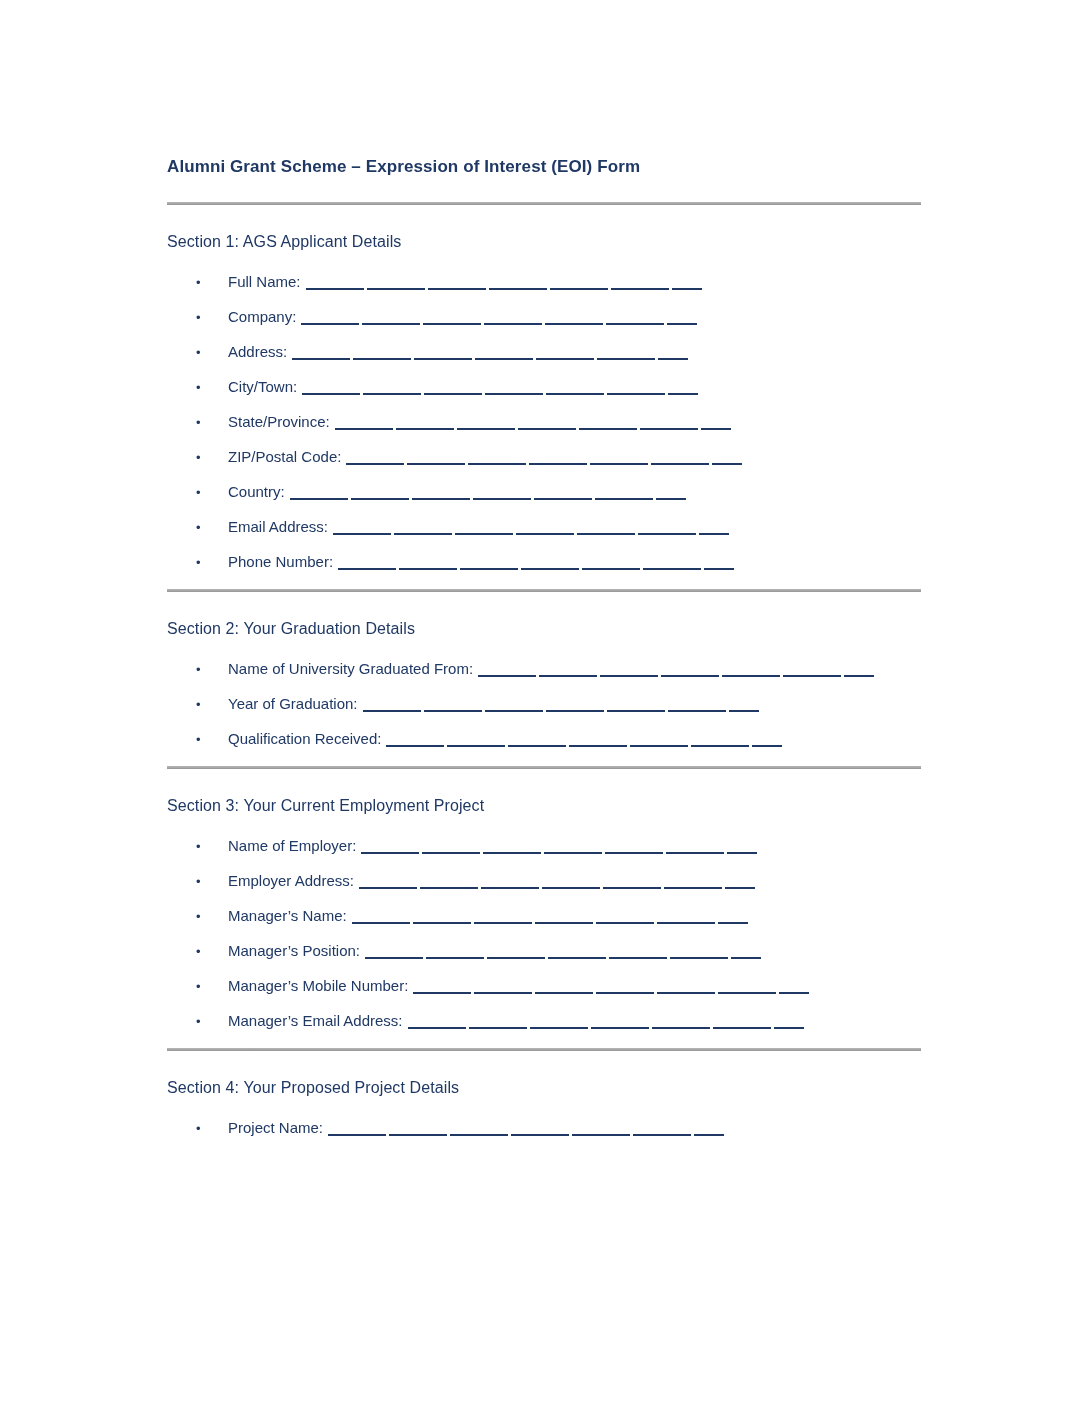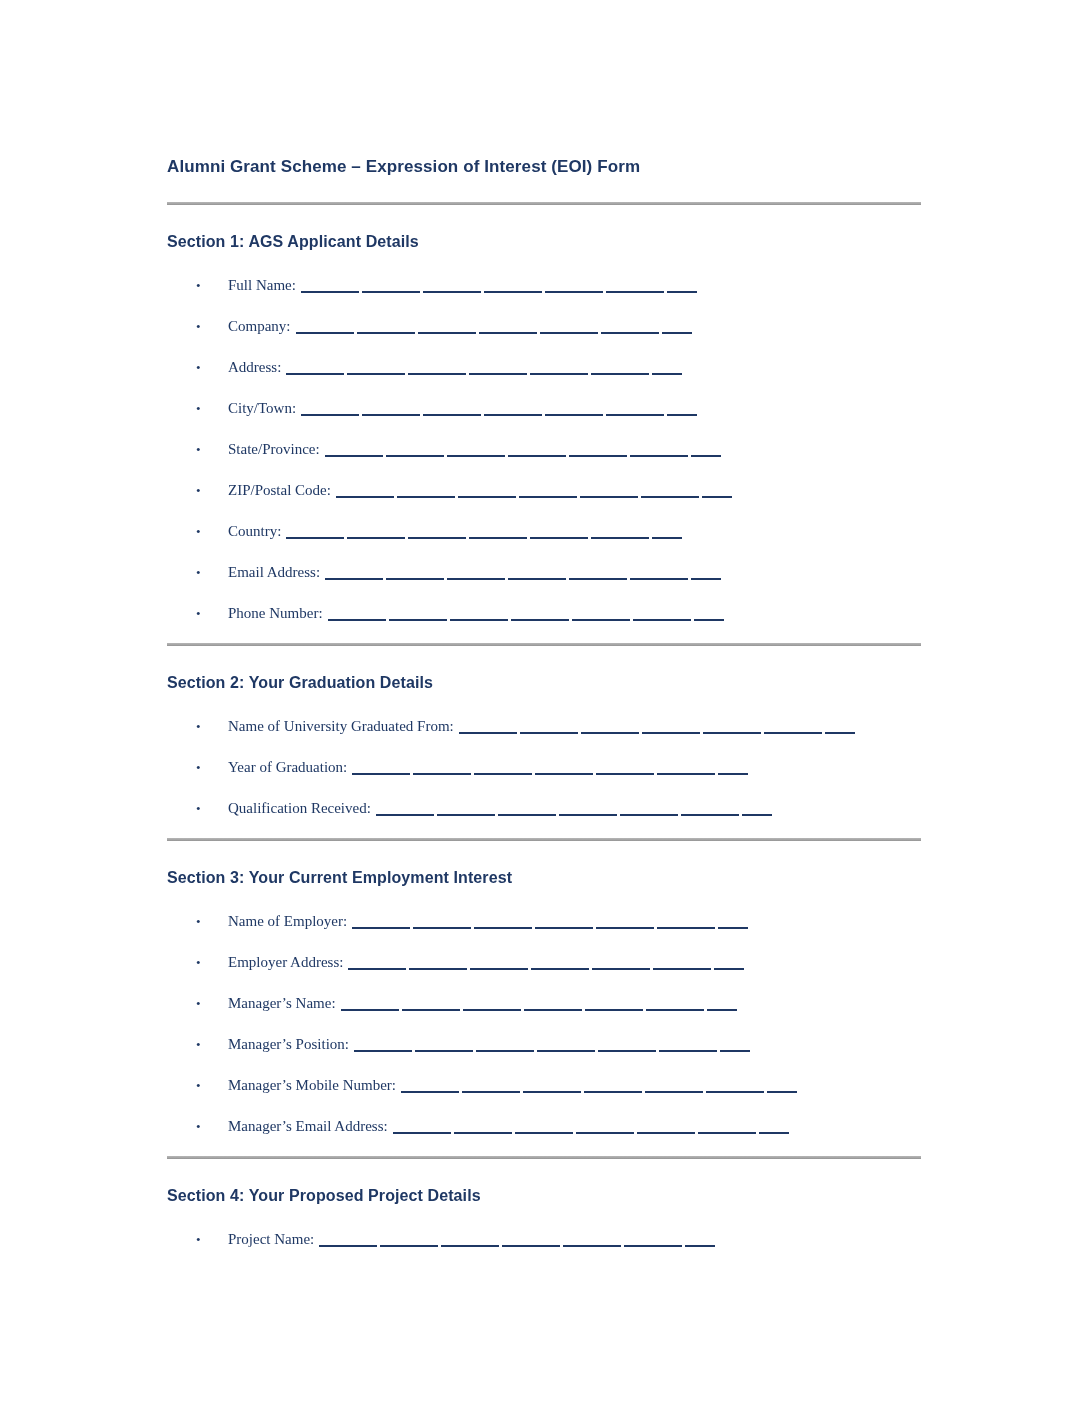--- a/index.html
+++ b/index.html
@@ -38,7 +38,7 @@
   .section-heading {
     font-size: 16px;
     line-height: 21px;
-    font-weight: 700;
+    font-weight: 400;
     margin: 26px 0 0 0;
     color: var(--ink);
     letter-spacing: 0.1px;

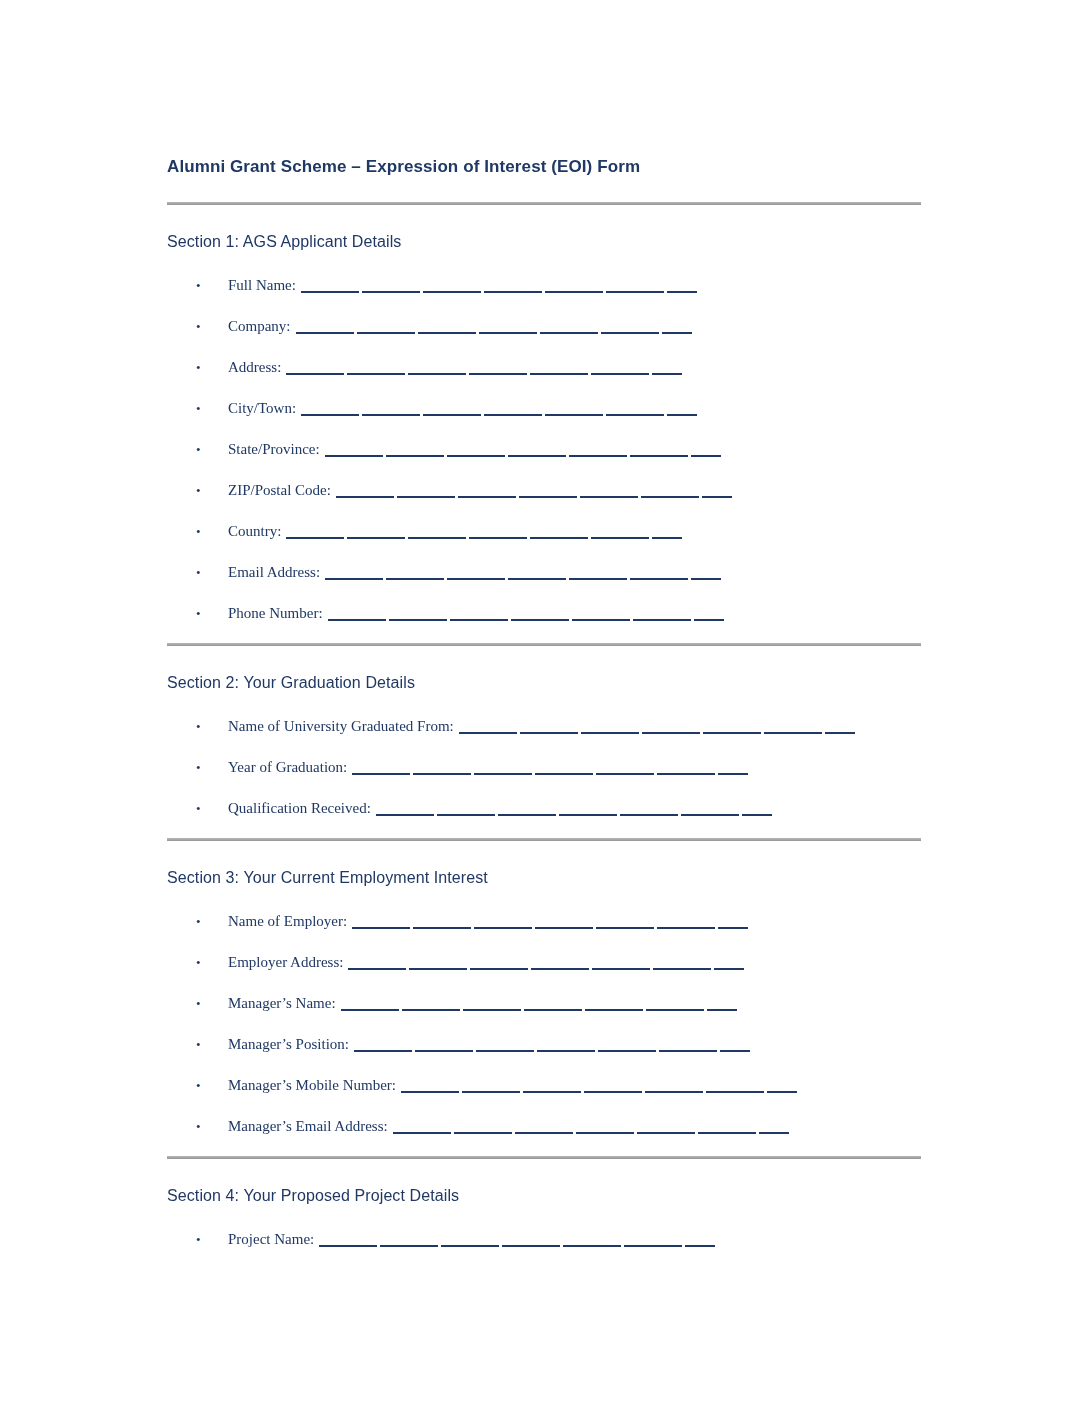--- a/index.html
+++ b/index.html
@@ -50,11 +50,10 @@
   }
   .field-row {
     font-size: 15px;
-    line-height: 23px;
+    line-height: 16px;
     margin: 0 0 18px 0;
     padding-left: 29px;
     white-space: nowrap;
-    font-family: Liberation Serif, serif;
   }
   .bullet {
     display: inline-block;

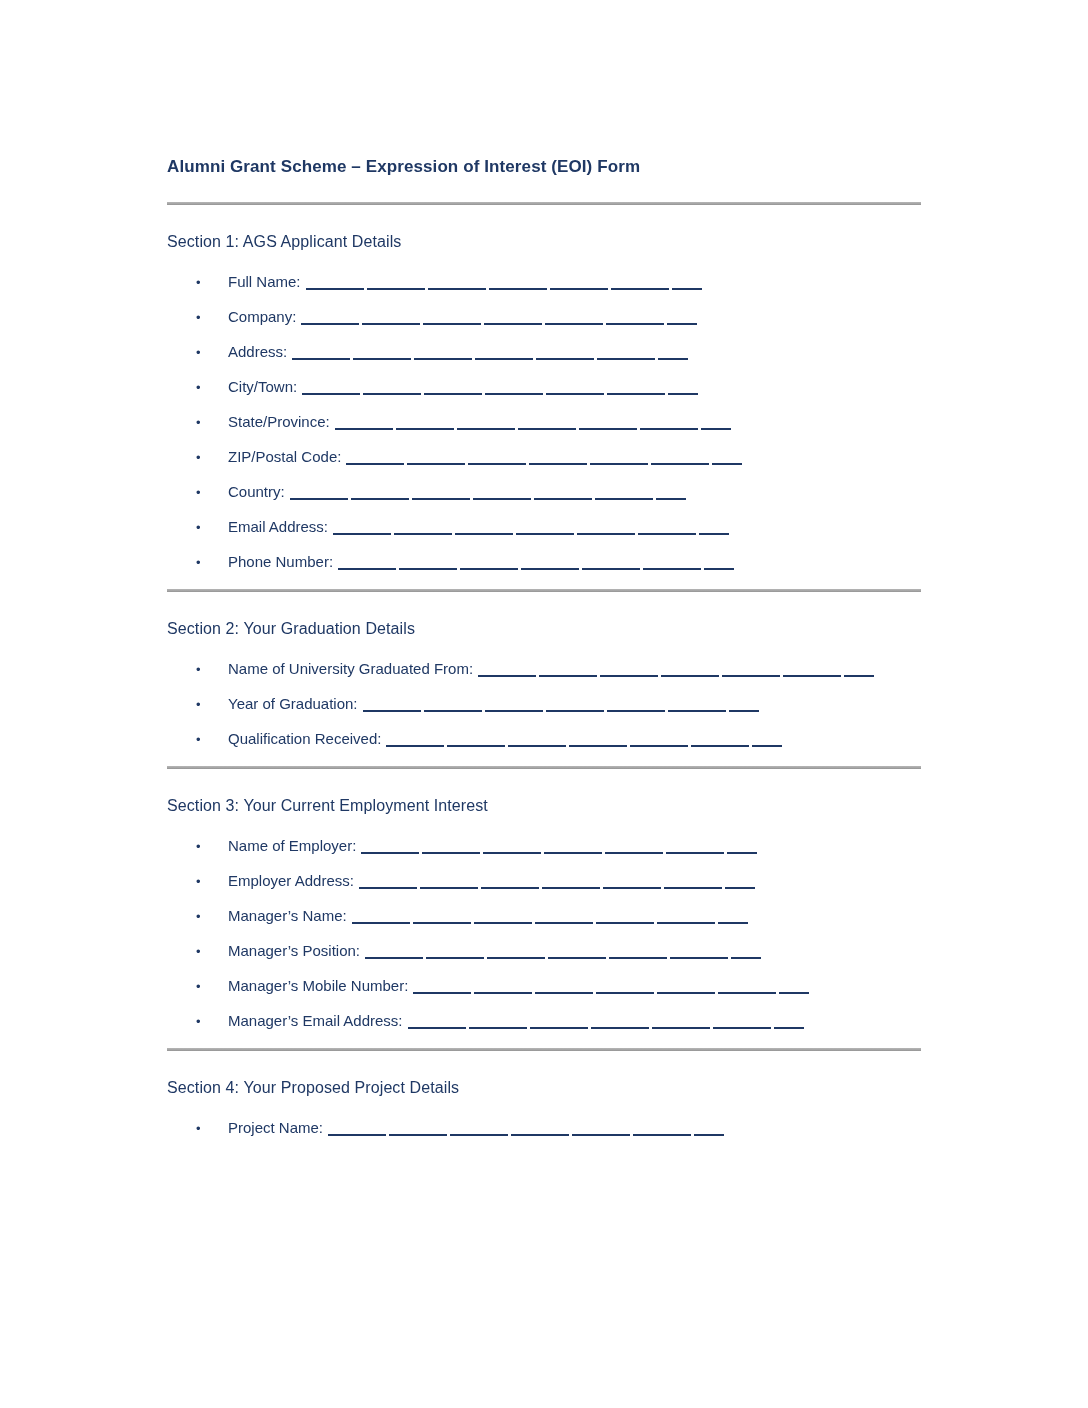--- a/index.html
+++ b/index.html
@@ -145,7 +145,7 @@
 
   <section class="section">
     <div class="rule"></div>
-    <h2 class="section-heading">Section 3: Your Current Employment Interest</h2>
+    <h2 class="section-heading">Section 3: Your Current Employment Project</h2>
     <ul class="field-list">
   <li class="field-row">
     <span class="bullet">•</span><span class="field-label">Name of Employer:</span><span class="blank-line"></span>

